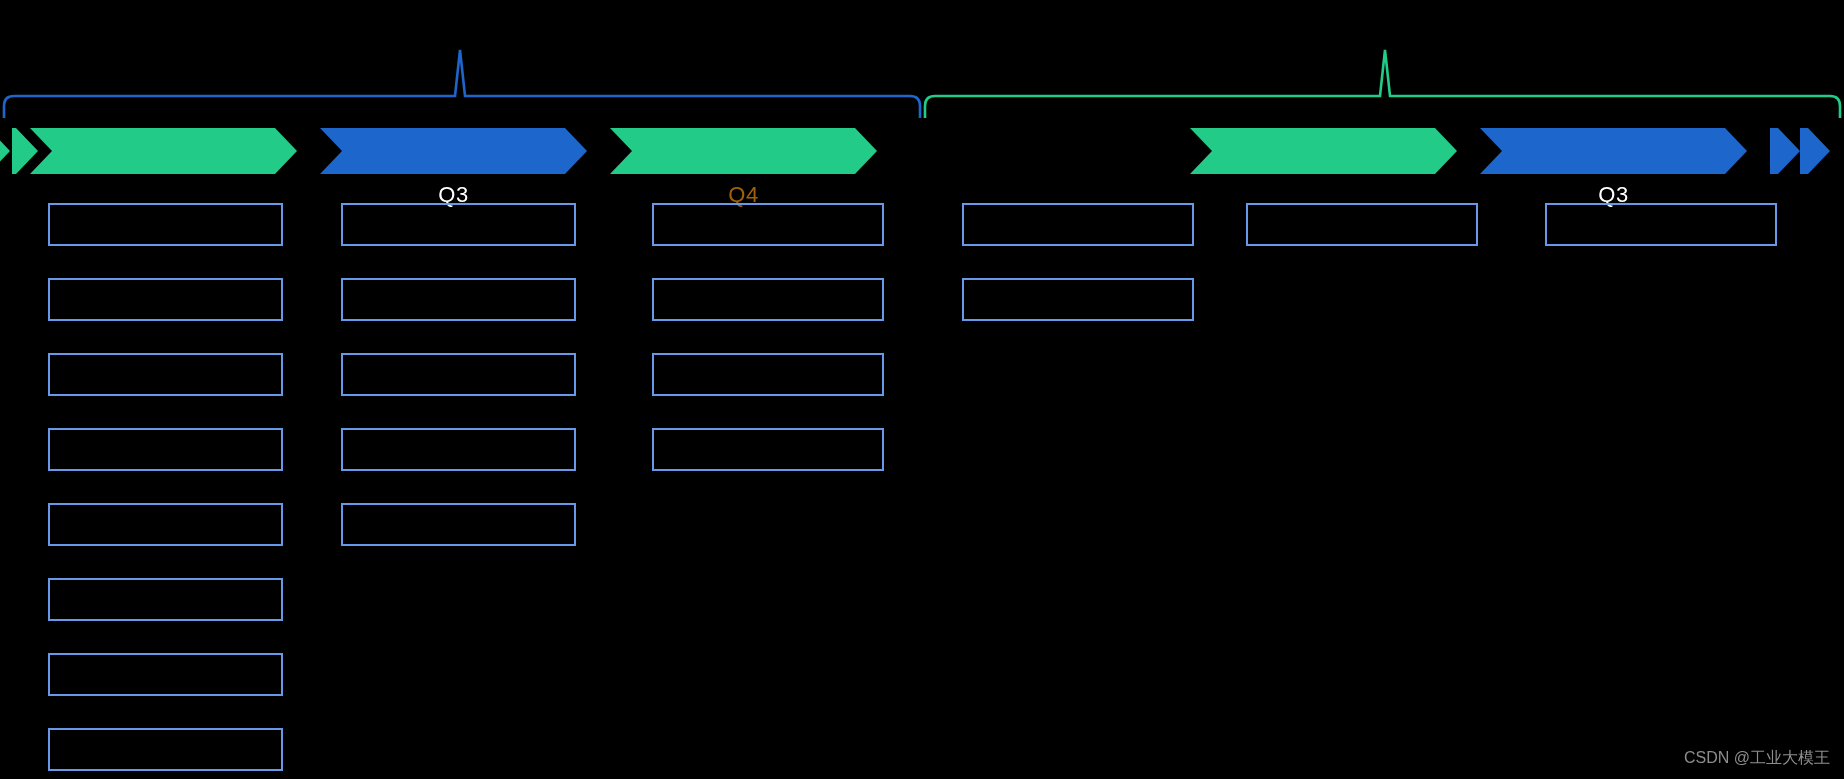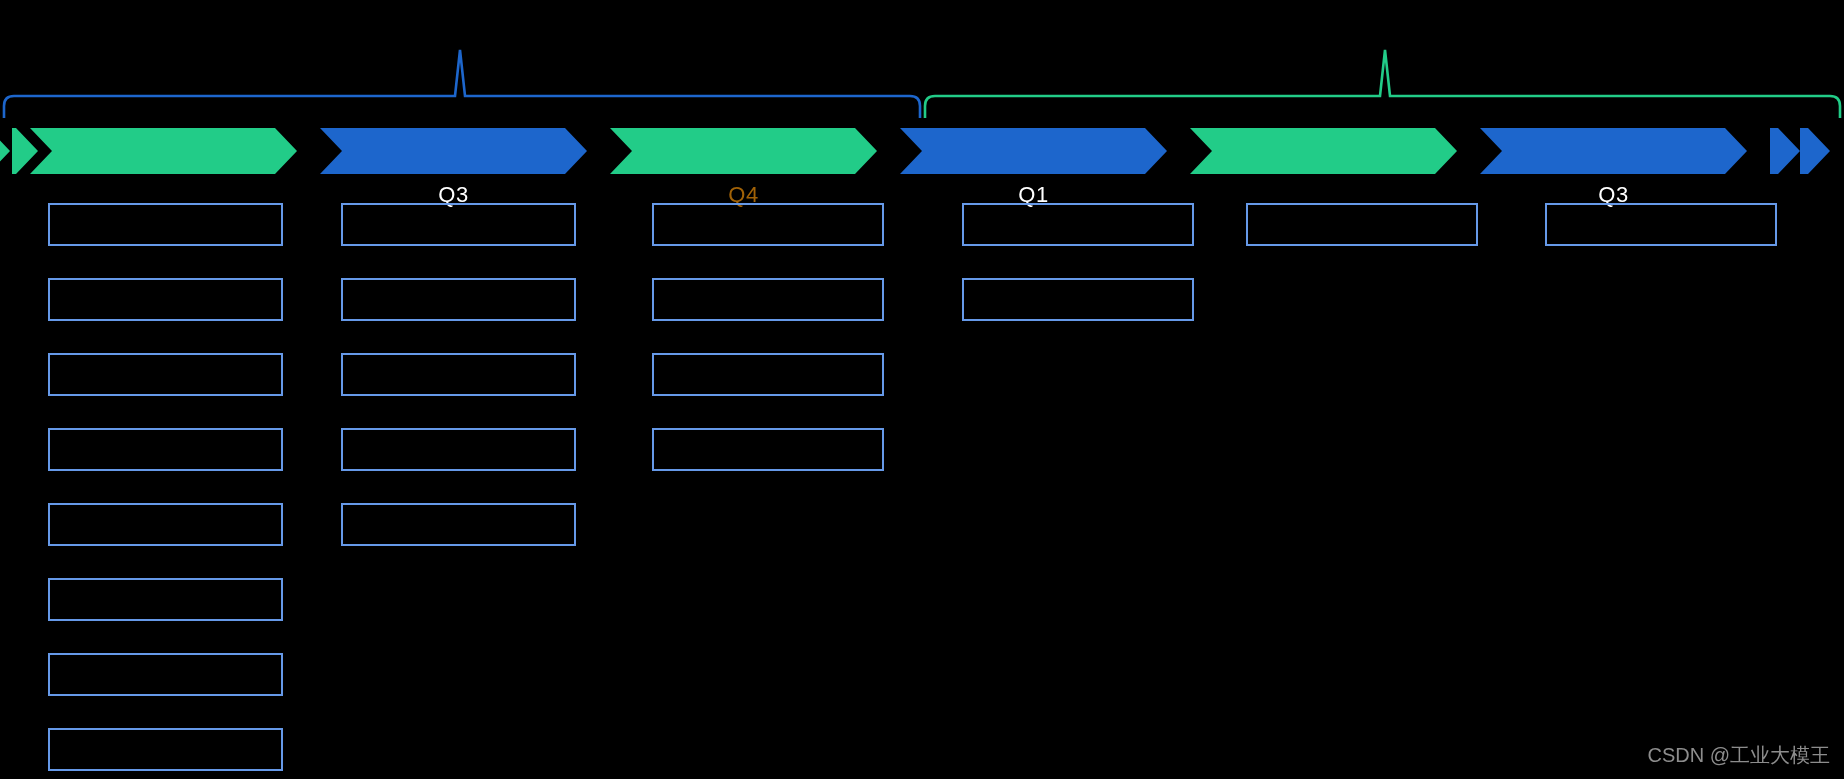--- a/index.html
+++ b/index.html
@@ -104,12 +104,6 @@
         </svg>
         <div class="seg-label" style="color: #a16207;">Q4</div>
       </div>
-      <div class="seg" style="left: 900px; width: 267px;">
-        <svg class="seg-shape" viewBox="0 0 267 46" preserveAspectRatio="none" width="267" height="46">
-          <polygon points="0,0 245,0 267,23 245,46 0,46 22,23" fill="#1d66cc"></polygon>
-        </svg>
-        <div class="seg-label" style="color: rgb(255, 255, 255);">Q1</div>
-      </div>
       <div class="seg" style="left: 1190px; width: 267px;">
         <svg class="seg-shape" viewBox="0 0 267 46" preserveAspectRatio="none" width="267" height="46">
           <polygon points="0,0 245,0 267,23 245,46 0,46 22,23" fill="#22cc88"></polygon>

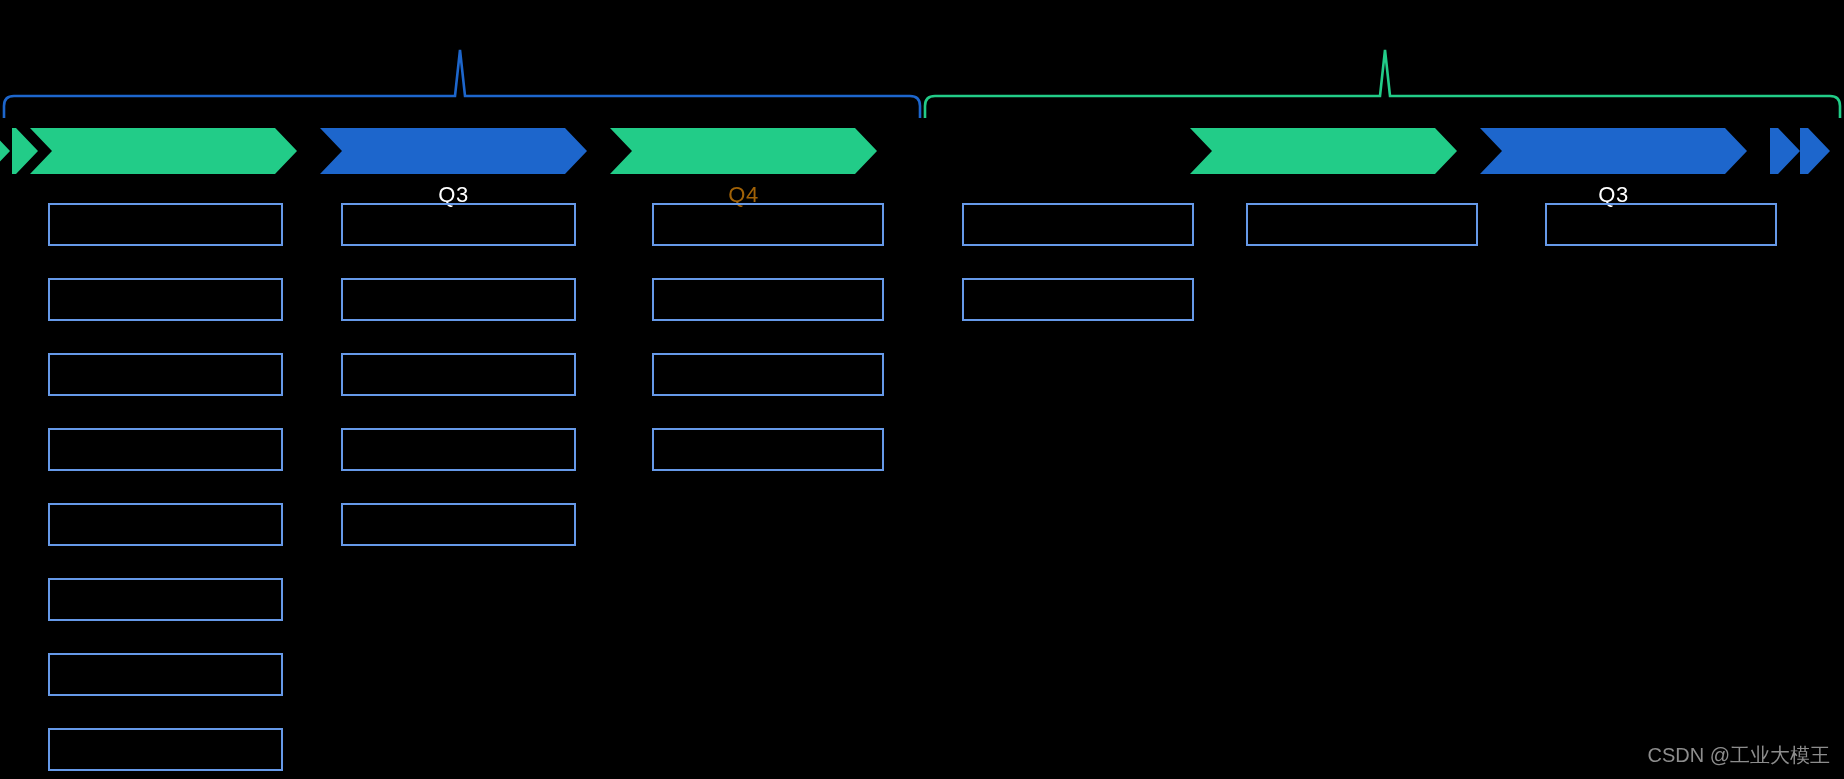--- a/index.html
+++ b/index.html
@@ -69,7 +69,7 @@
     right: 14px;
     bottom: 10px;
     color: #8d8d8d;
-    font-size: 20px;
+    font-size: 16px;
     font-family: "Liberation Sans", sans-serif;
     white-space: nowrap;
     margin-left: 36px;

